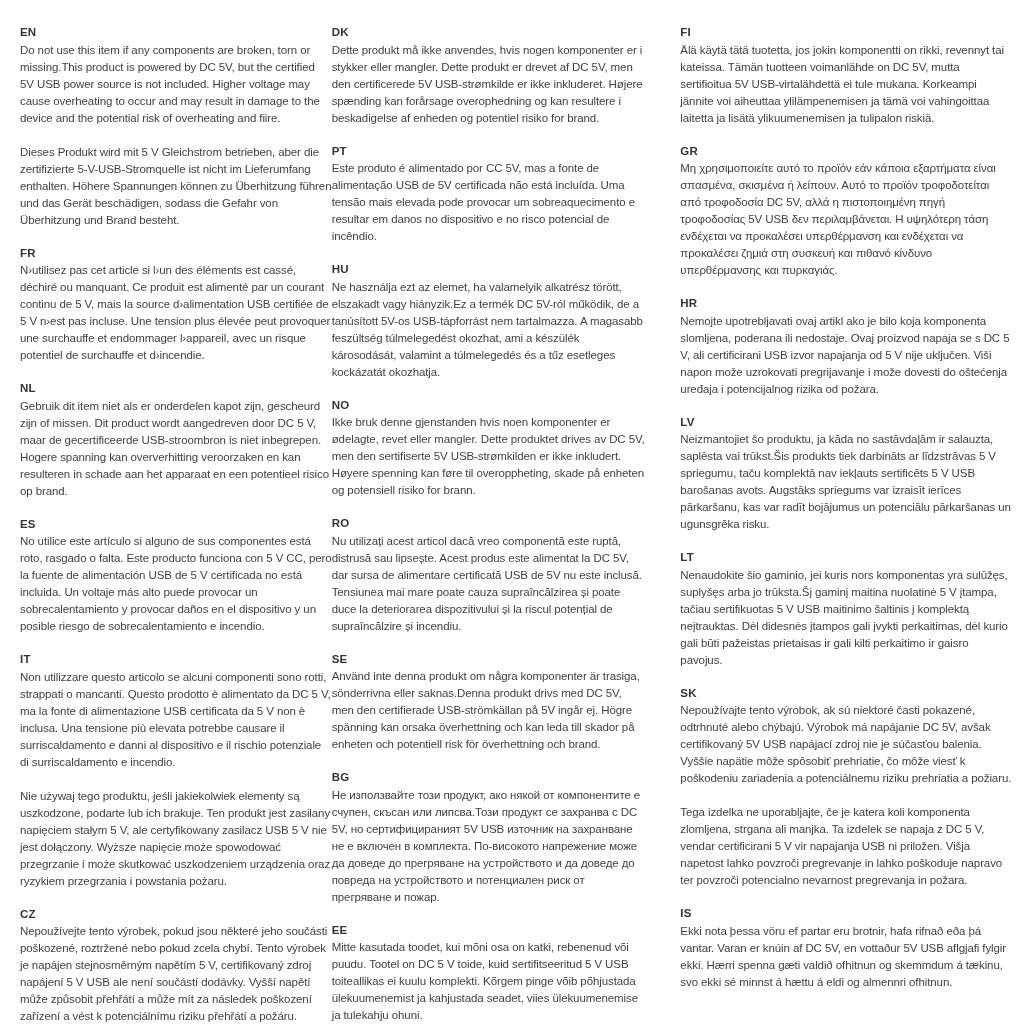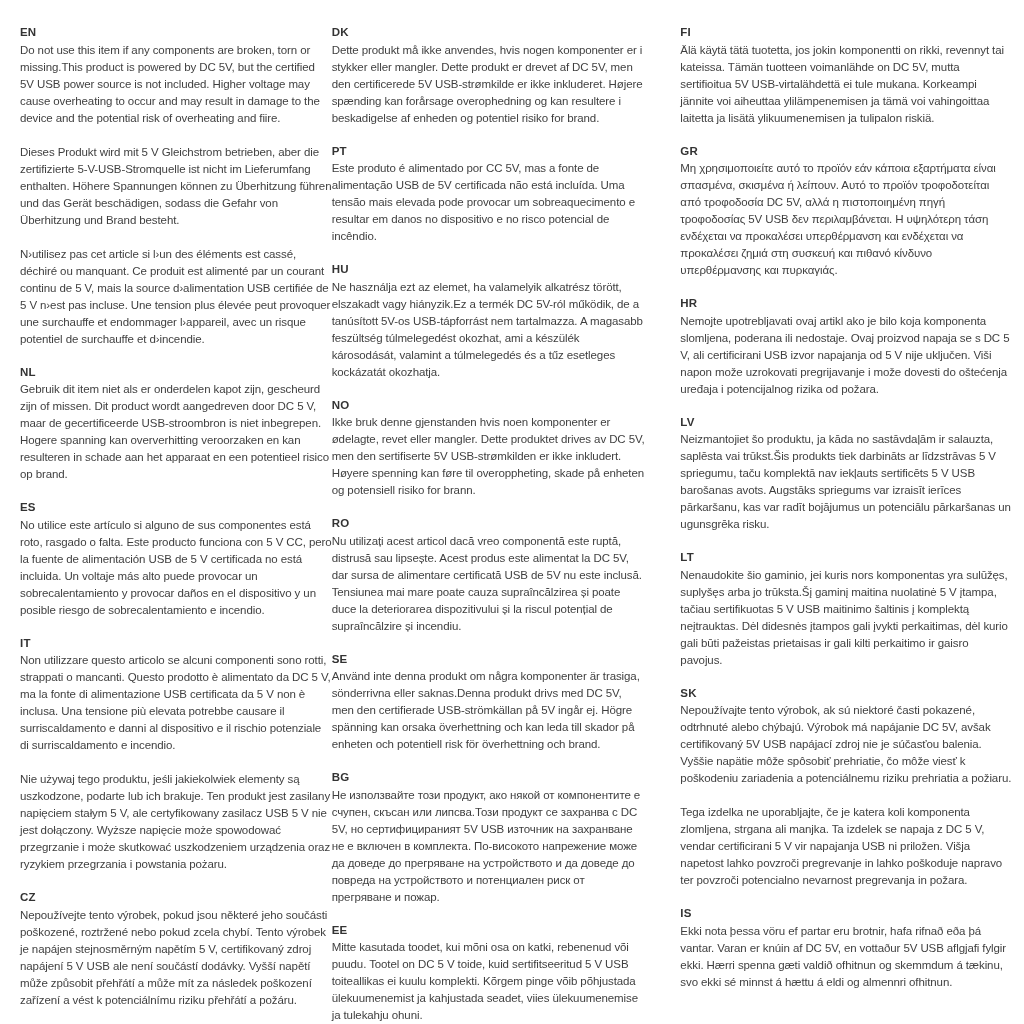--- a/index.html
+++ b/index.html
@@ -58,6 +58,7 @@
       <p class="lang-text">Dieses Produkt wird mit 5 V Gleichstrom betrieben, aber die zertifizierte 5-V-USB-Stromquelle ist nicht im Lieferumfang enthalten. Höhere Spannungen können zu Überhitzung führen und das Gerät beschädigen, sodass die Gefahr von Überhitzung und Brand besteht.</p>
     </div>
     <div class="lang-section">
+      <div class="lang-code">FR</div>
       <p class="lang-text">N›utilisez pas cet article si l›un des éléments est cassé, déchiré ou manquant. Ce produit est alimenté par un courant continu de 5 V, mais la source d›alimentation USB certifiée de 5 V n›est pas incluse. Une tension plus élevée peut provoquer une surchauffe et endommager l›appareil, avec un risque potentiel de surchauffe et d›incendie.</p>
     </div>
     <div class="lang-section">

